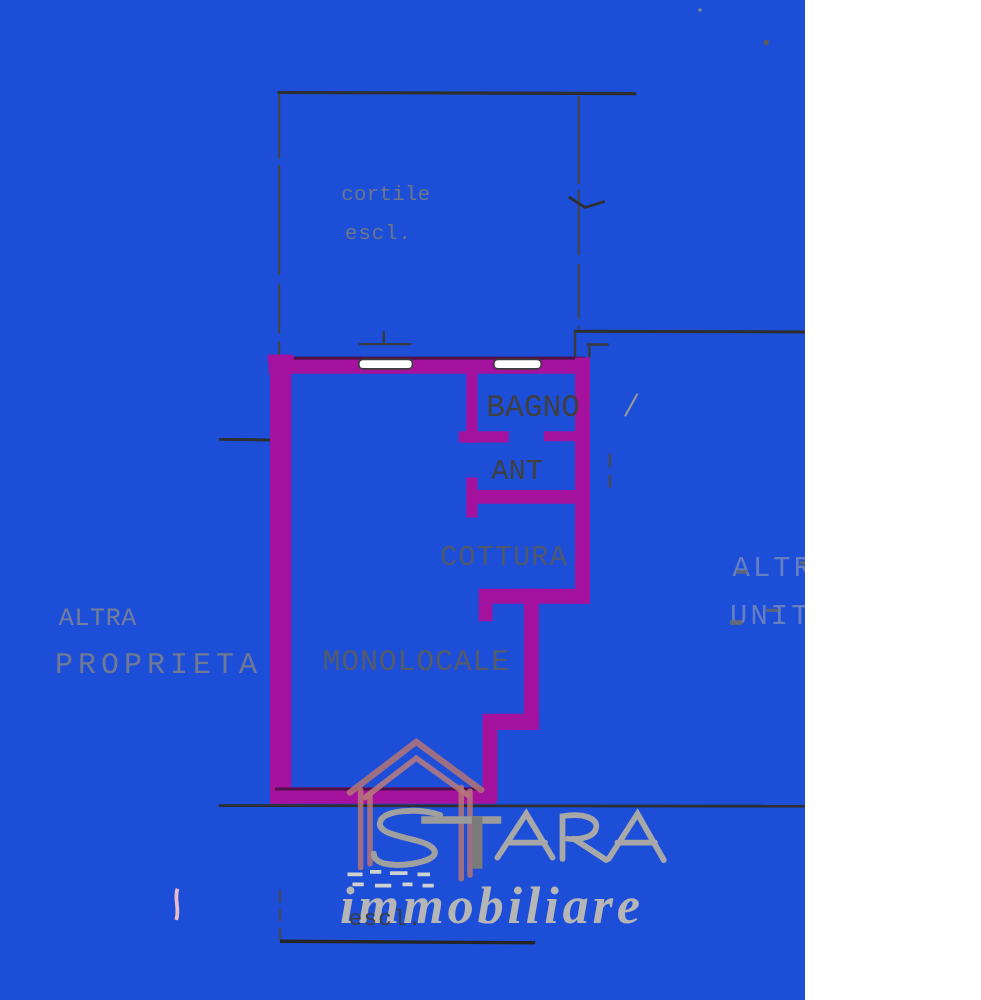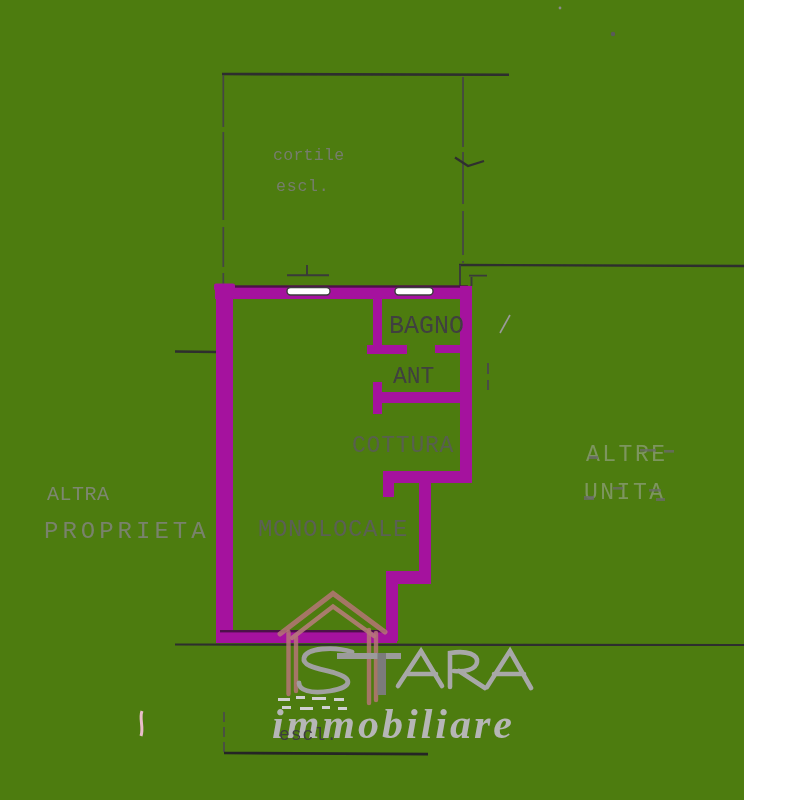--- a/index.html
+++ b/index.html
@@ -3,7 +3,7 @@
 <meta charset="utf-8">
 <style>
   html,body{margin:0;padding:0;background:#ffffff;}
-  #page{width:744px;height:800px;position:relative;background:#4d7c0f;overflow:hidden;text-decoration:underline;}
+  #page{width:644px;height:800px;position:relative;background:#1d4ed8;overflow:hidden;text-decoration:underline;}
 </style>
 </head>
 <body>

